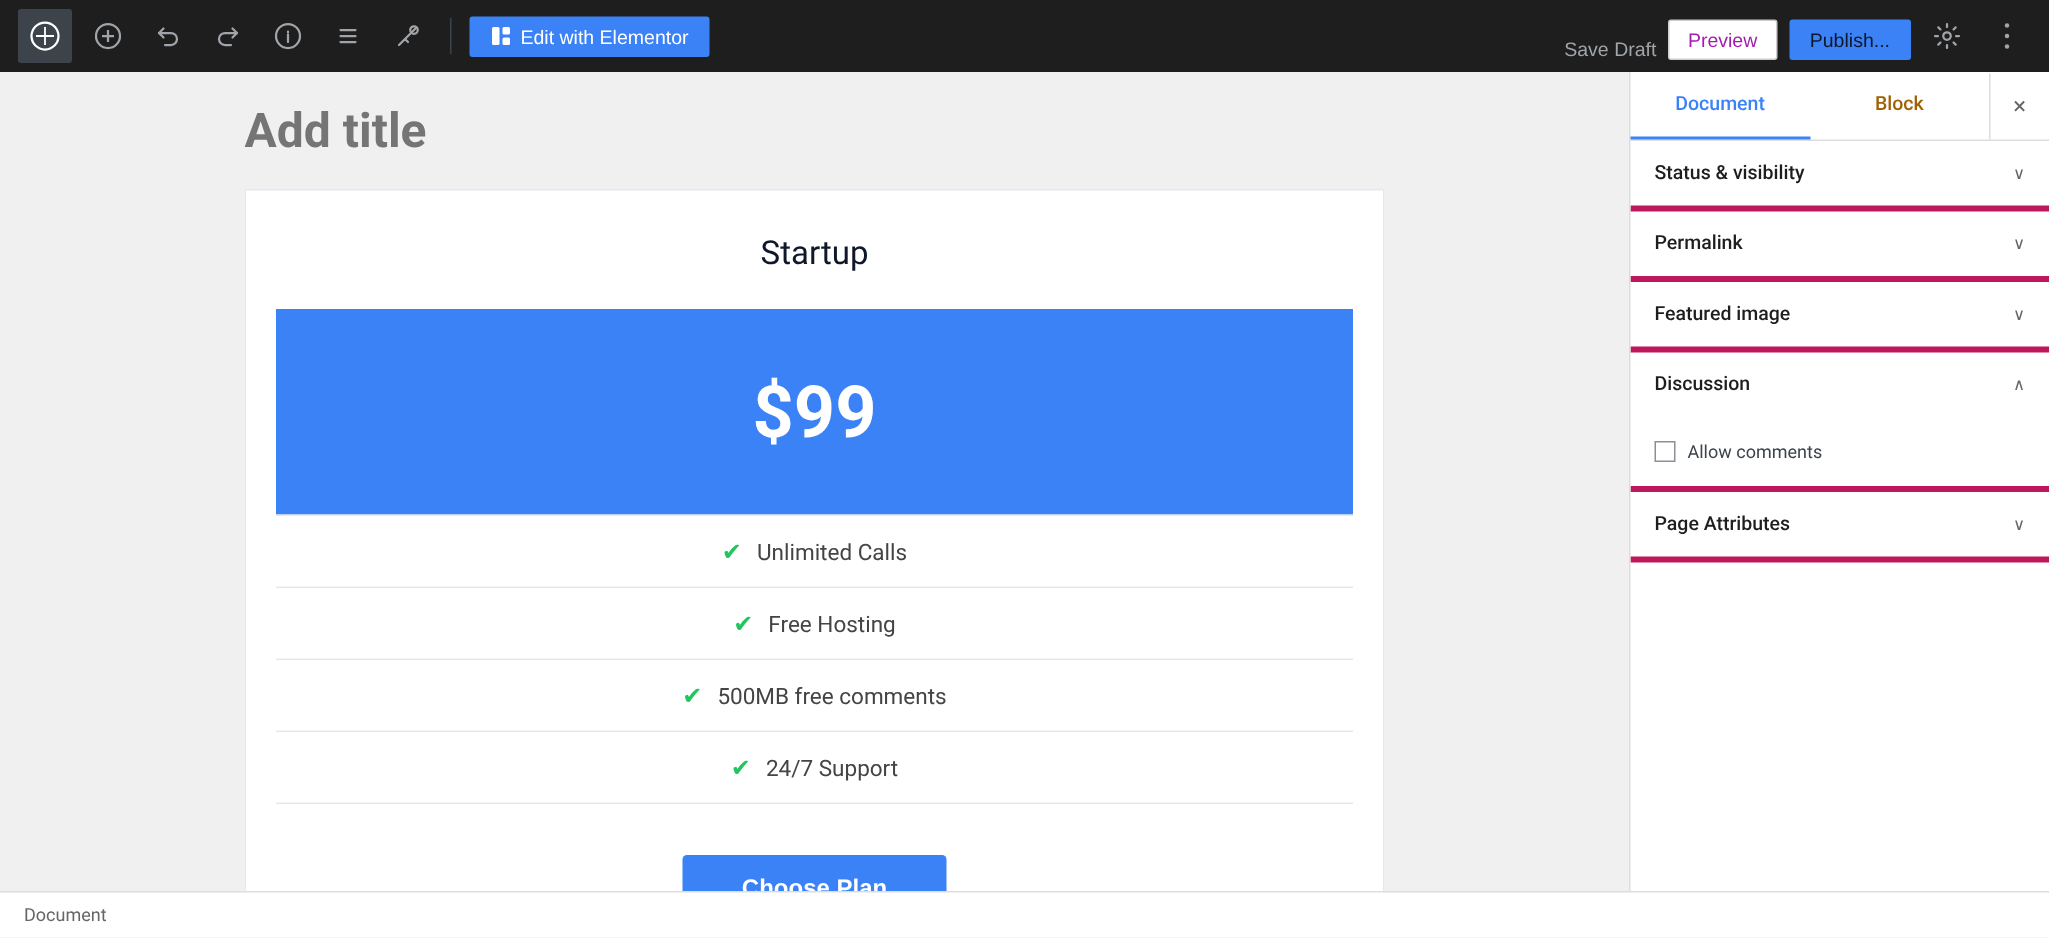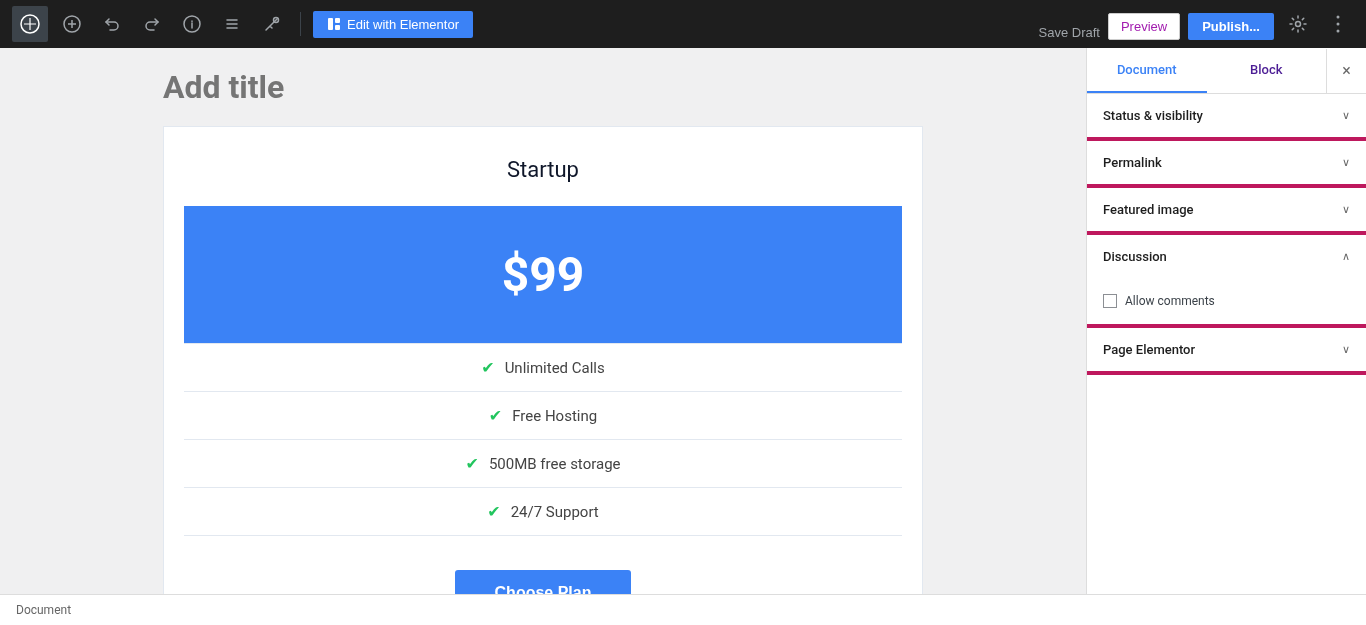--- a/index.html
+++ b/index.html
@@ -25,7 +25,7 @@
     .toolbar-right { margin-left: auto; display: flex; align-items: flex-end; gap: 8px; }
     .save-draft-btn { background: transparent; border: none; color: #a0a5aa; cursor: pointer; font-size: 13px; }
     .preview-btn { background: white; border: 1px solid #ccc; color: #a21caf; padding: 5px 12px; border-radius: 2px; cursor: pointer; font-size: 13px; }
-    .publish-btn { background: #3b82f6; color: #ffffff; border: none; padding: 6px 14px; border-radius: 2px; cursor: pointer; font-size: 13px; font-weight: 700; }
+    .publish-btn { background: #3b82f6; color: #0f172a; border: none; padding: 6px 14px; border-radius: 2px; cursor: pointer; font-size: 13px; font-weight: 400; }
     .settings-btn { background: transparent; border: none; color: #a0a5aa; cursor: pointer; font-size: 18px; width: 32px; height: 32px; display: flex; align-items: center; justify-content: center; }
     .more-btn { background: transparent; border: none; color: #a0a5aa; cursor: pointer; font-size: 20px; width: 32px; height: 32px; display: flex; align-items: center; justify-content: center; }
 

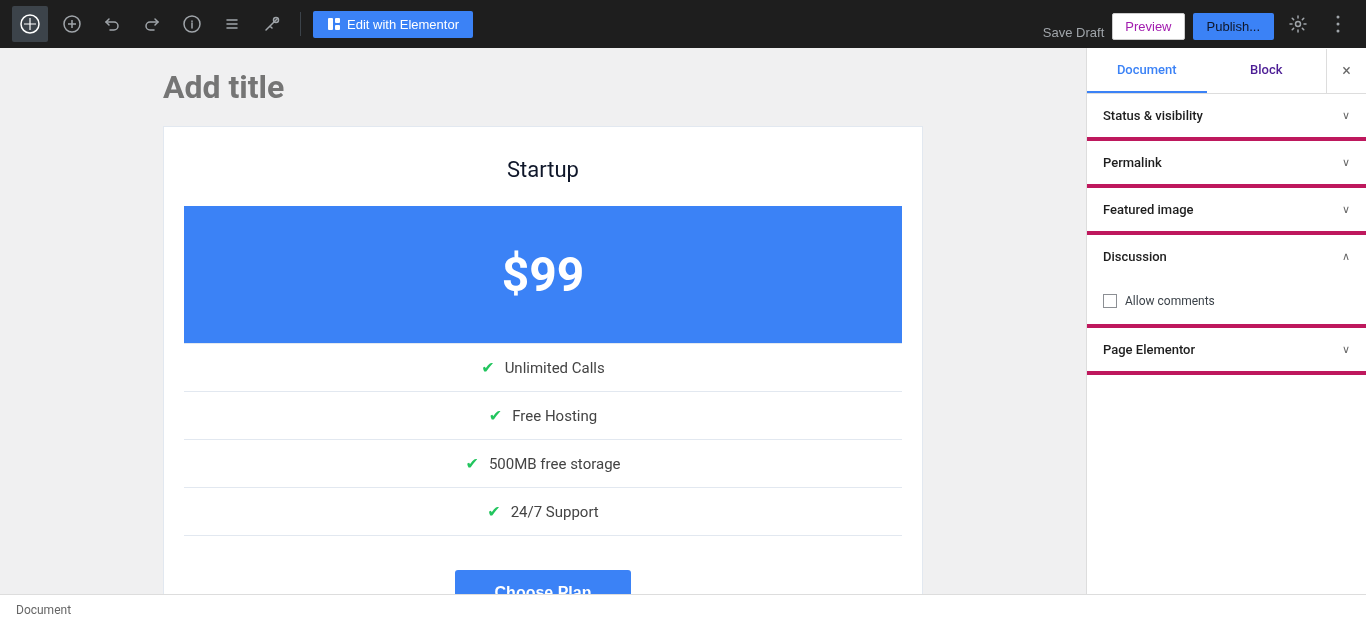--- a/index.html
+++ b/index.html
@@ -70,7 +70,7 @@
     }
     .sidebar-header { display: flex; align-items: center; border-bottom: 1px solid #ddd; }
     .sidebar-tab {
-      flex: 1; text-align: center; padding: 14px 0; font-size: 13px; font-weight: 500; cursor: pointer; color: #4c1d95;
+      flex: 1; text-align: center; padding: 14px 0; font-size: 13px; font-weight: 500; cursor: pointer; color: #a16207;
       border-bottom: 2px solid transparent;
     }
     .sidebar-tab.active { color: #3b82f6; border-bottom: 2px solid #3b82f6; }

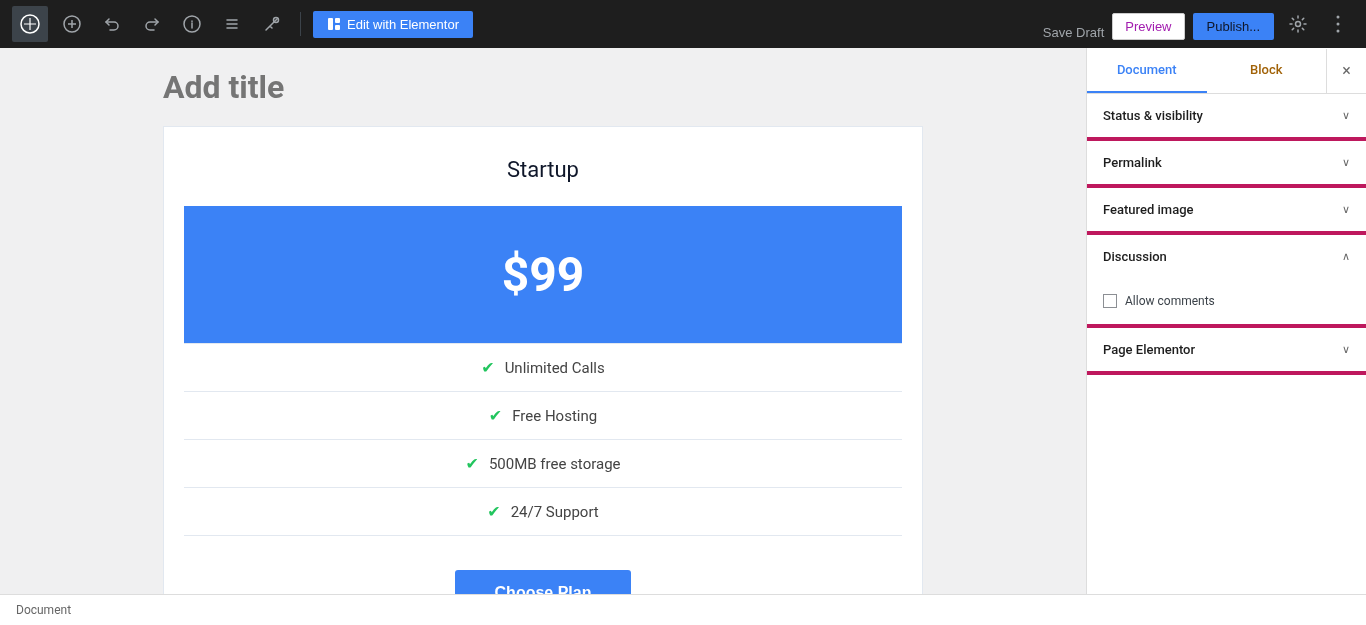--- a/index.html
+++ b/index.html
@@ -263,7 +263,7 @@
 
       <div class="sidebar-section">
         <div class="sidebar-section-header">
-          <span>Page Elementor</span>
+          <span>Page Attributes</span>
           <span class="chevron">∨</span>
         </div>
       </div>

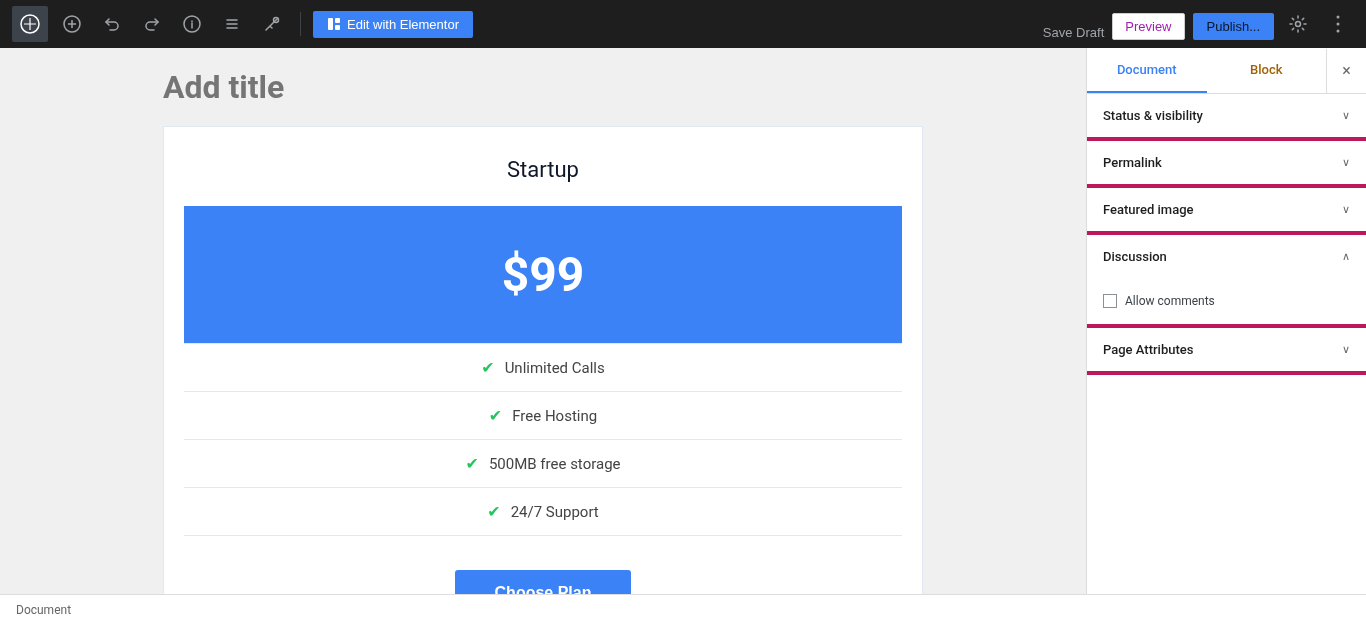--- a/index.html
+++ b/index.html
@@ -197,7 +197,7 @@
           </div>
           <div class="feature-item">
             <span class="check-icon">✔</span>
-            <span>500MB free storage</span>
+            <span>500MB free comments</span>
           </div>
           <div class="feature-item">
             <span class="check-icon">✔</span>

